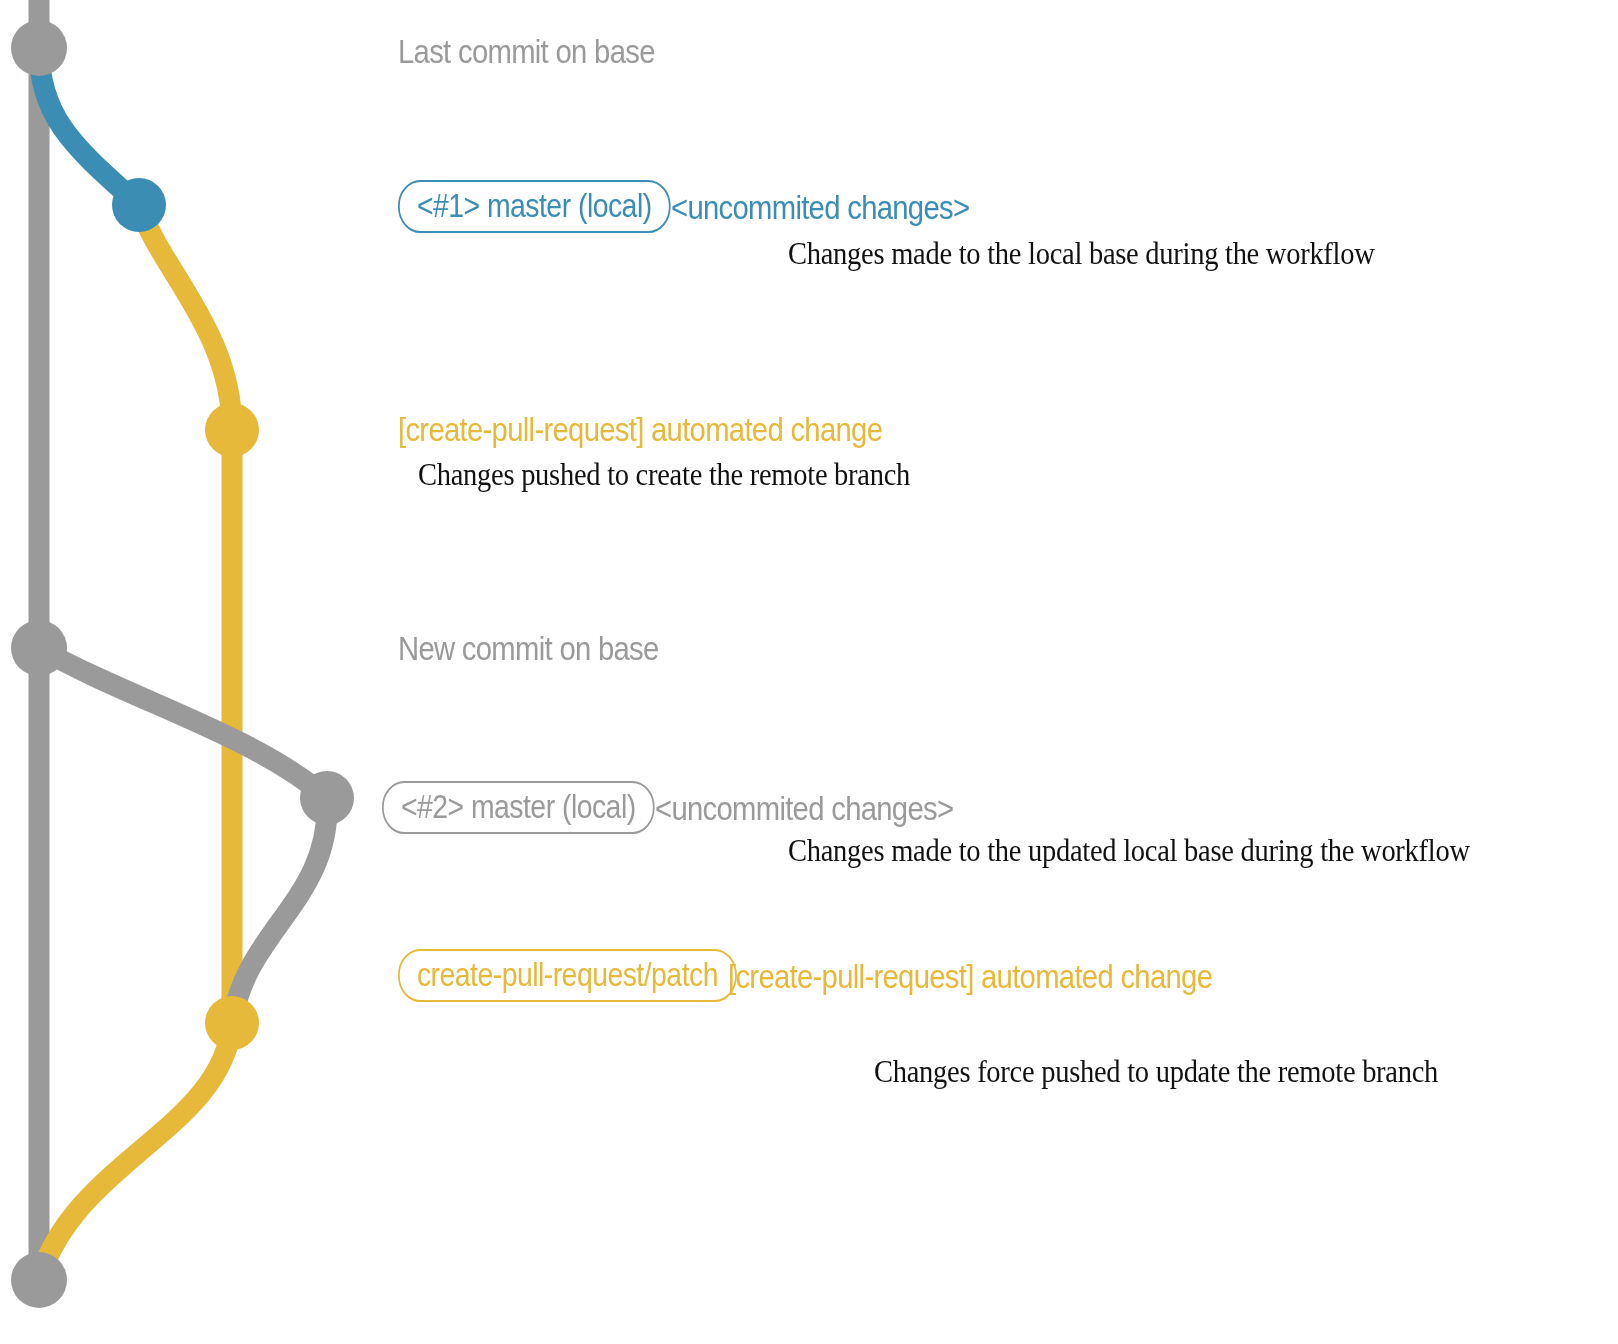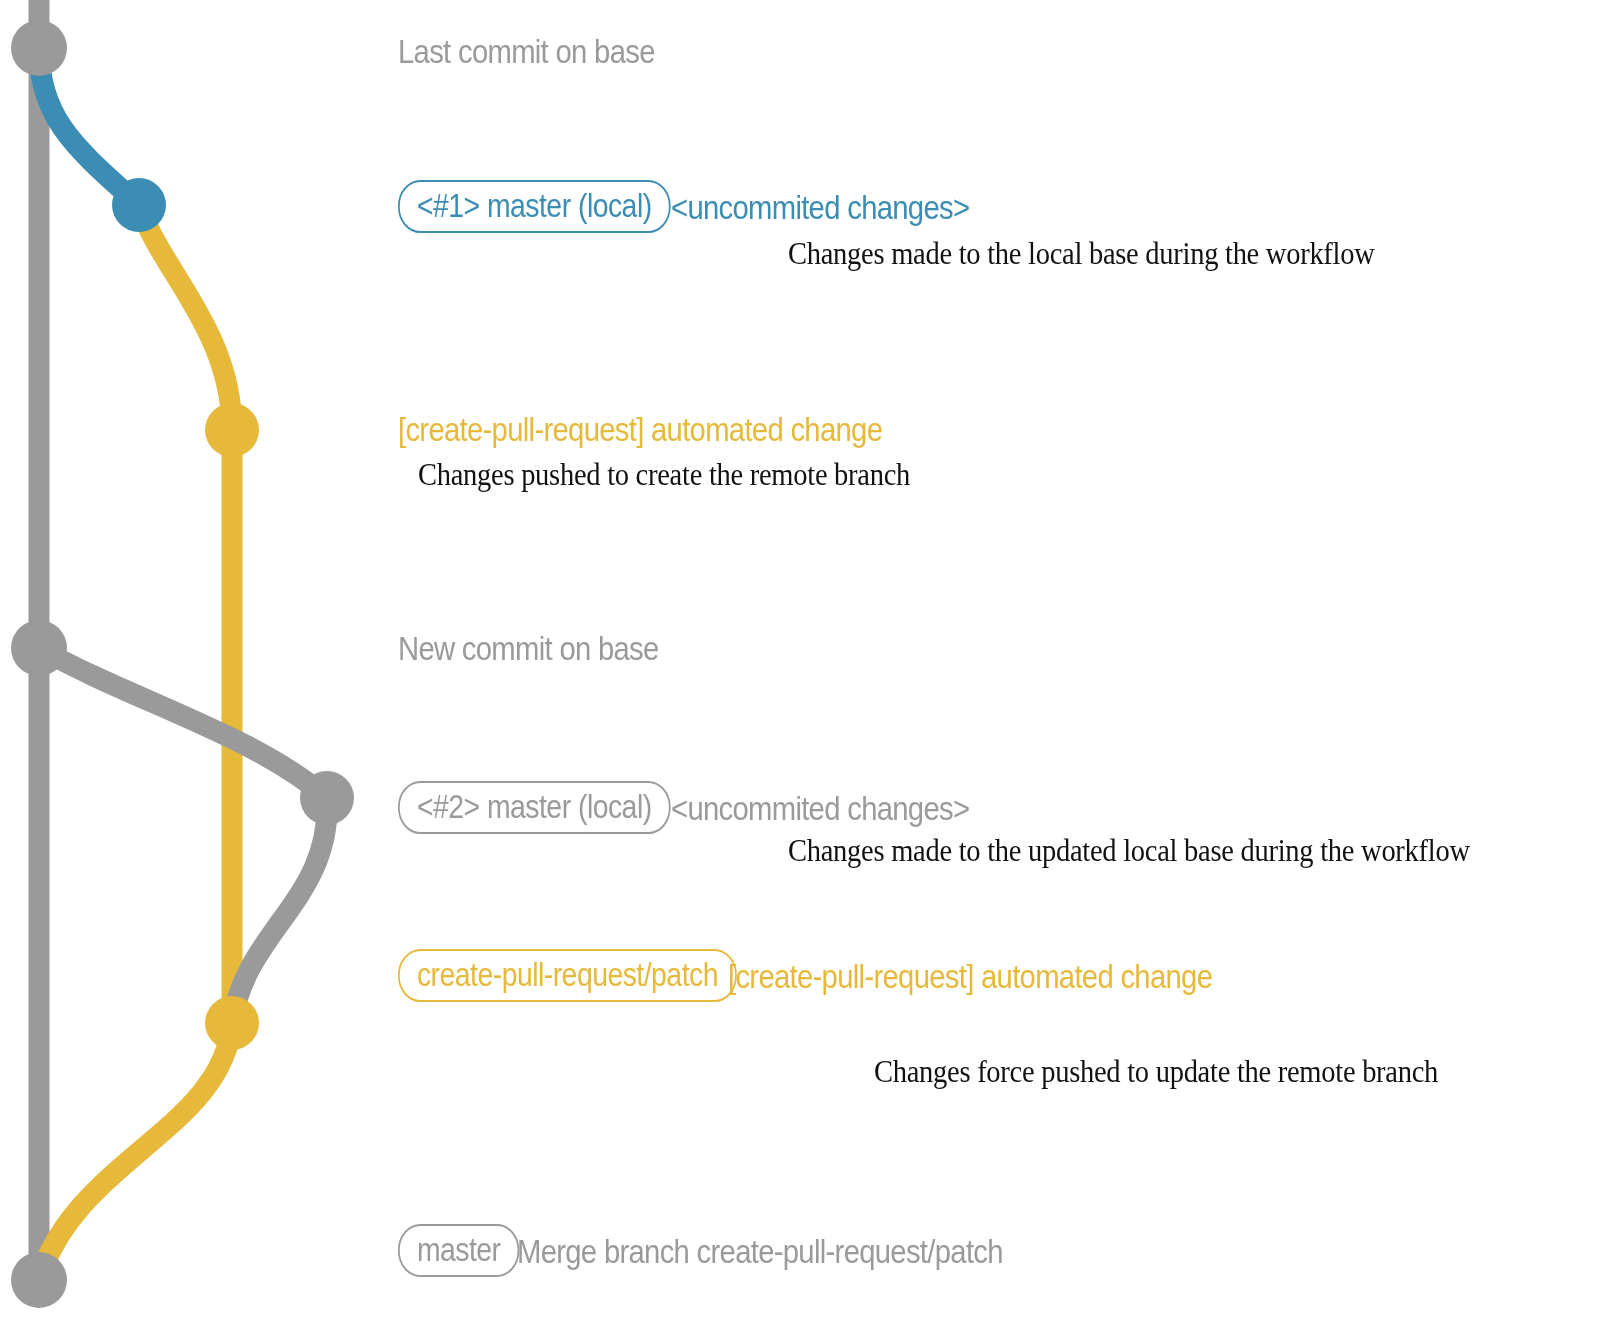--- a/index.html
+++ b/index.html
@@ -138,7 +138,7 @@
 
   <div class="standalone-msg gray" style="left:398px; top:631px;">New commit on base</div>
 
-  <div class="row" style="left:398px; top:781px;">
+  <div class="row" style="left:382px; top:781px;">
     <span class="pill gray">&lt;#2&gt; master (local)</span>
     <span class="msg gray" style="margin-left:-44px;">&lt;uncommited changes&gt;</span>
   </div>

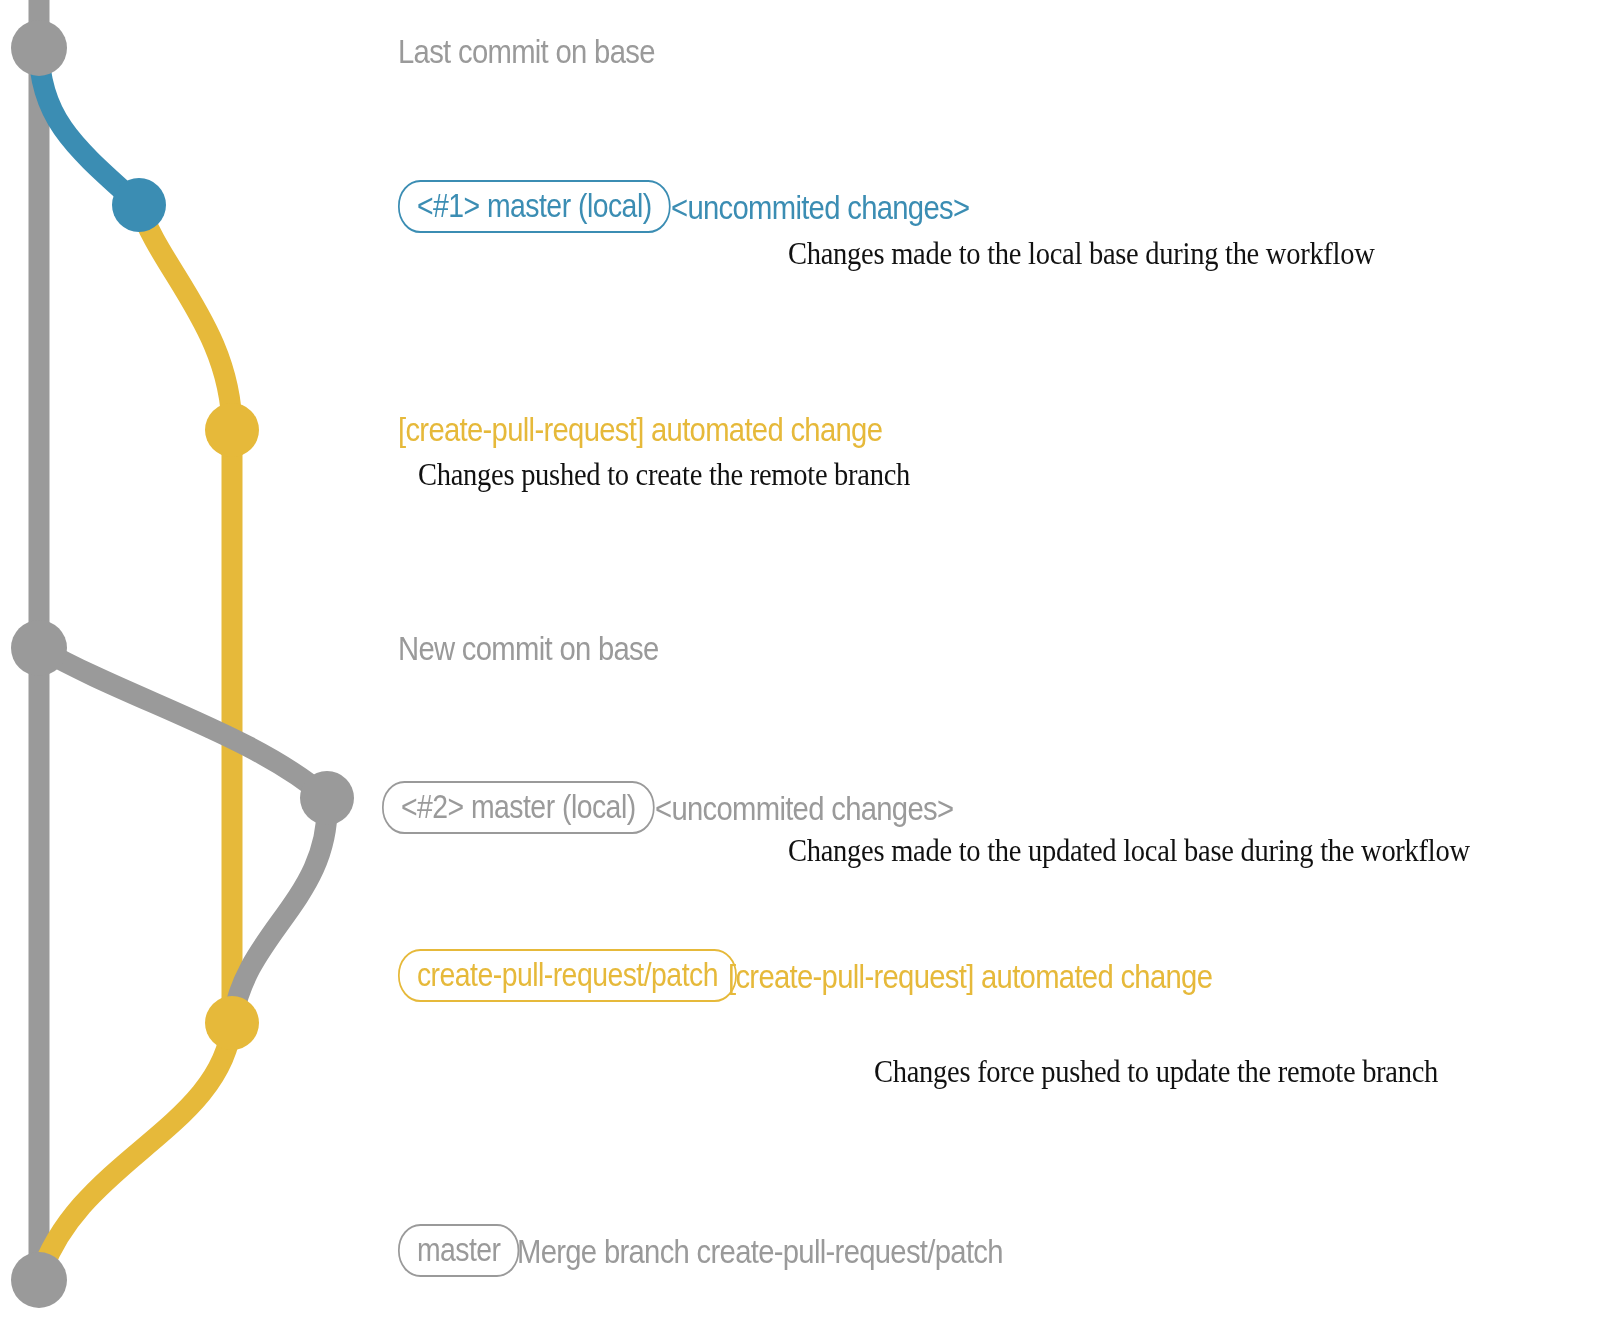--- a/index.html
+++ b/index.html
@@ -150,10 +150,6 @@
   </div>
   <div class="desc" style="left:874px; top:1056px;">Changes force pushed to update the remote branch</div>
 
-  <div class="row" style="left:398px; top:1224px;">
-    <span class="pill gray">master</span>
-    <span class="msg gray" style="margin-left:-22px;">Merge branch create-pull-request/patch</span>
-  </div>
 
 </div>
 

